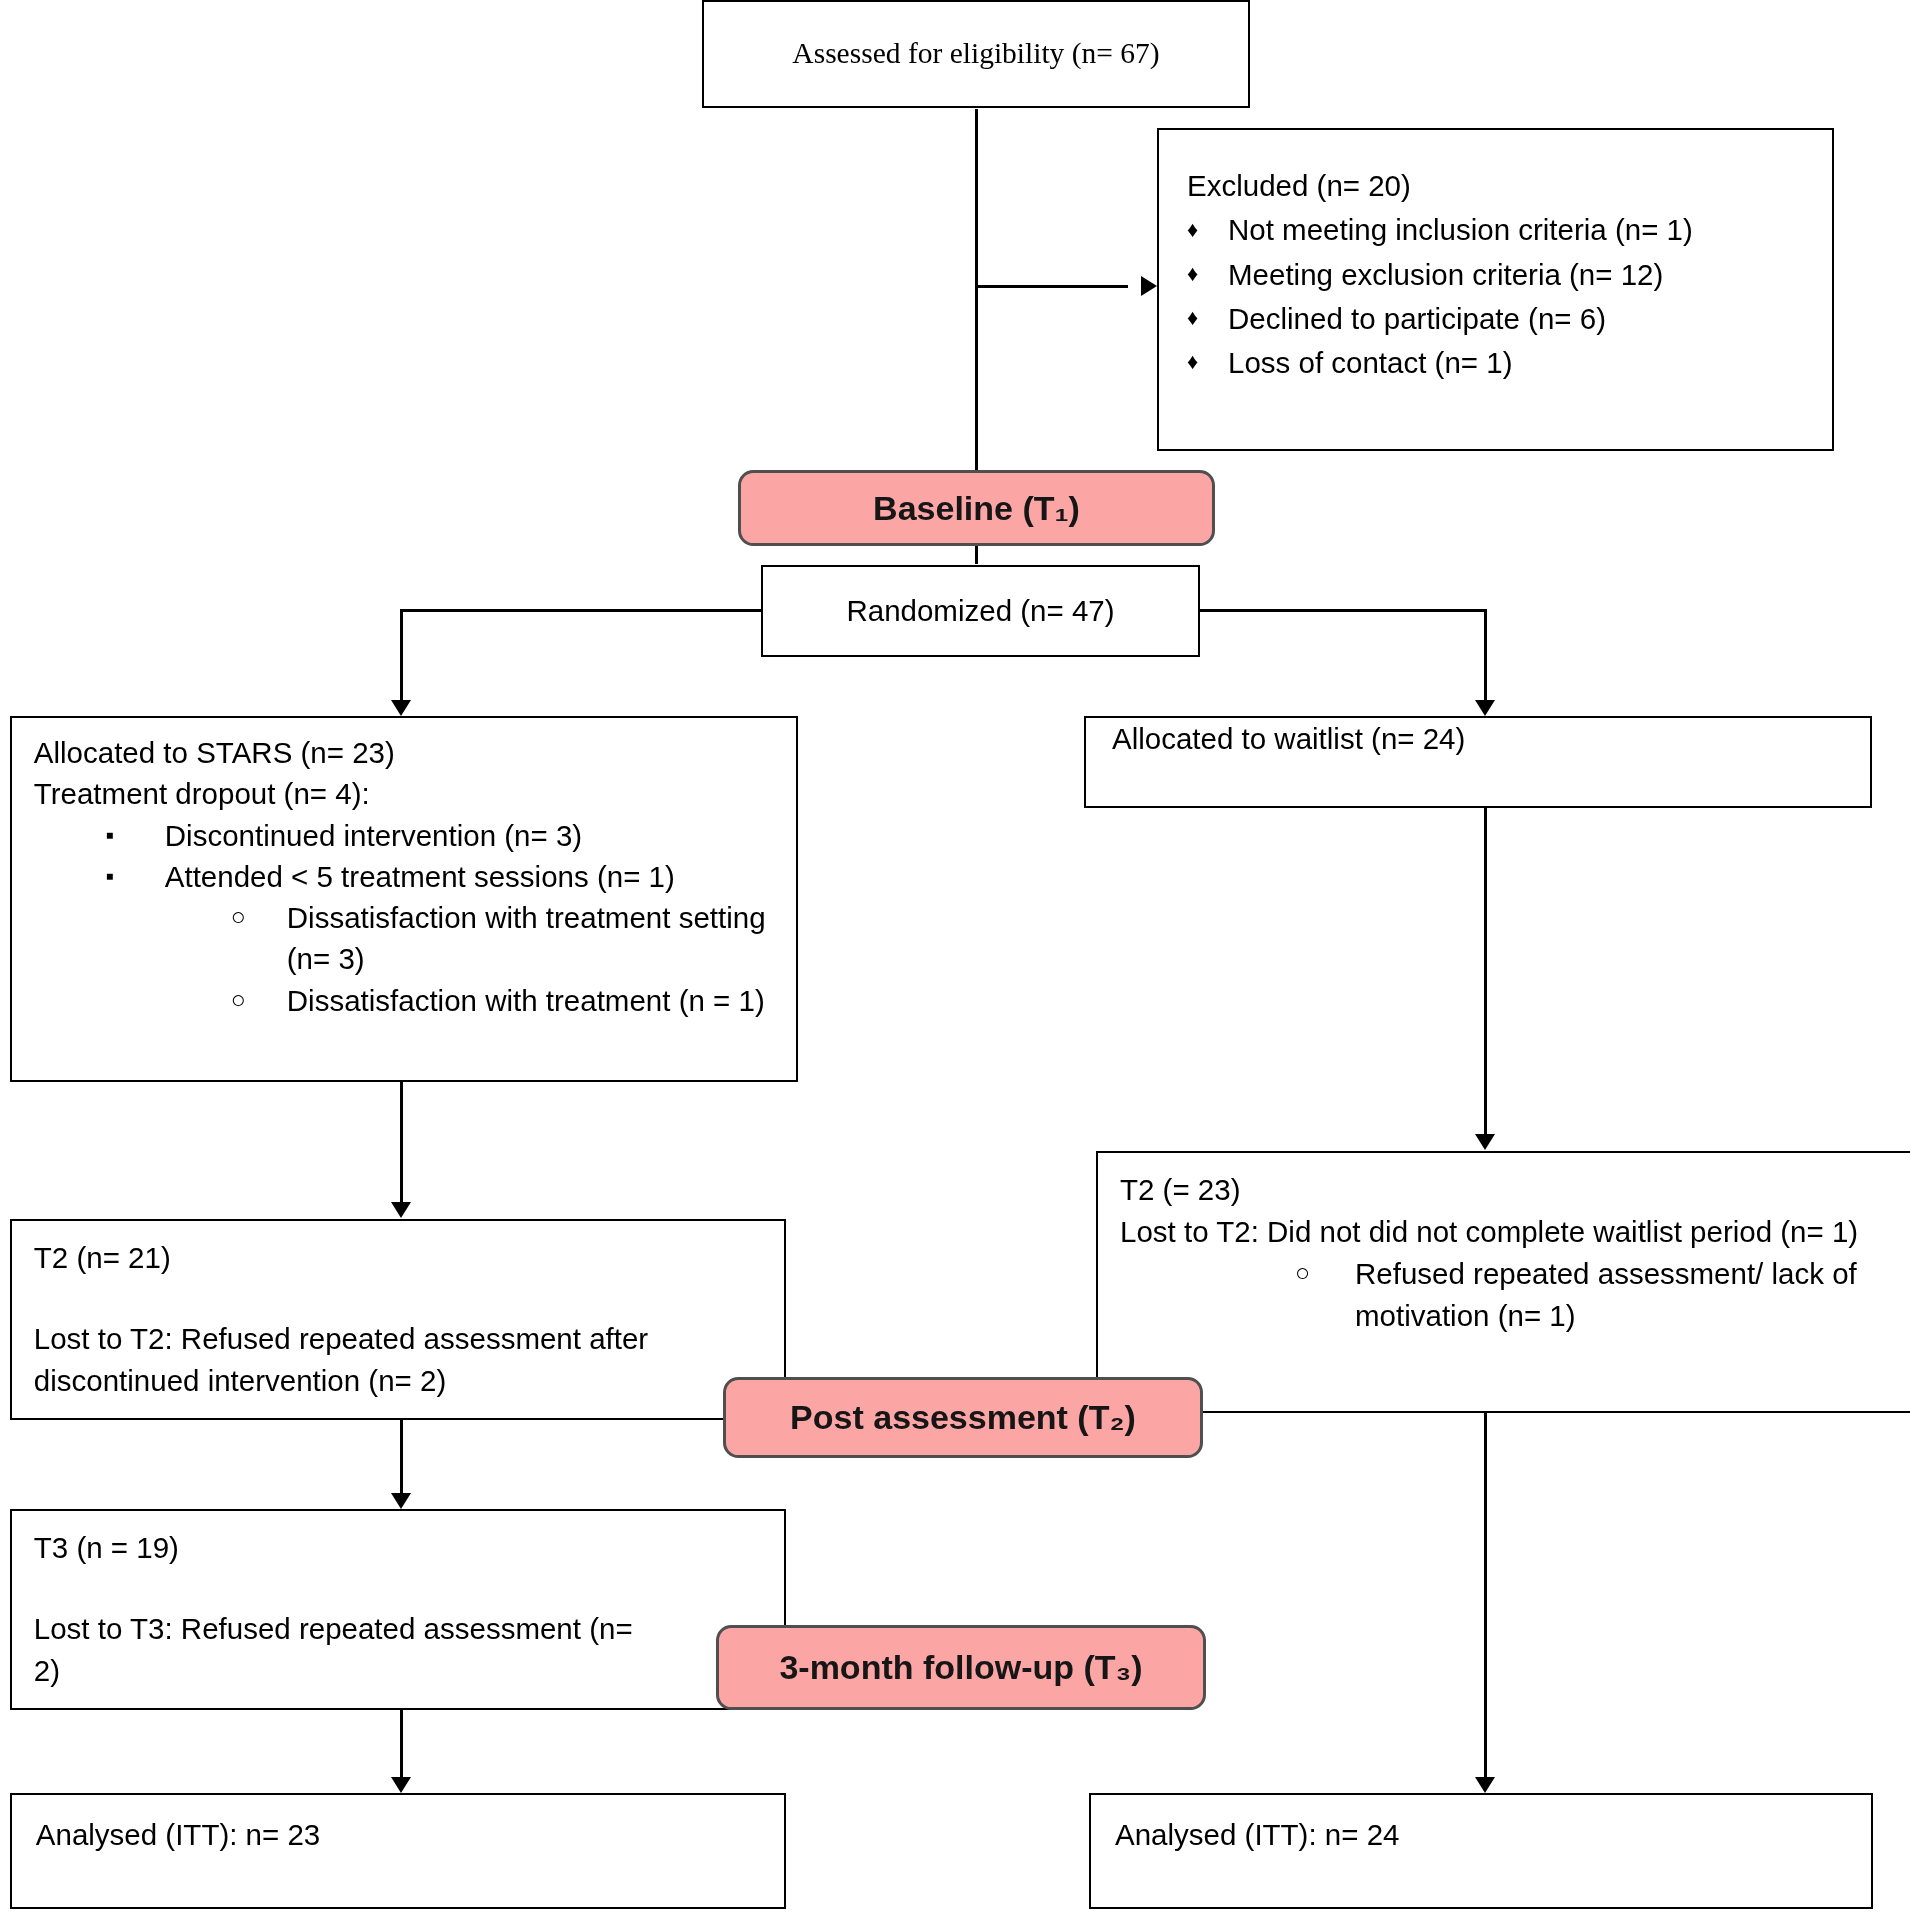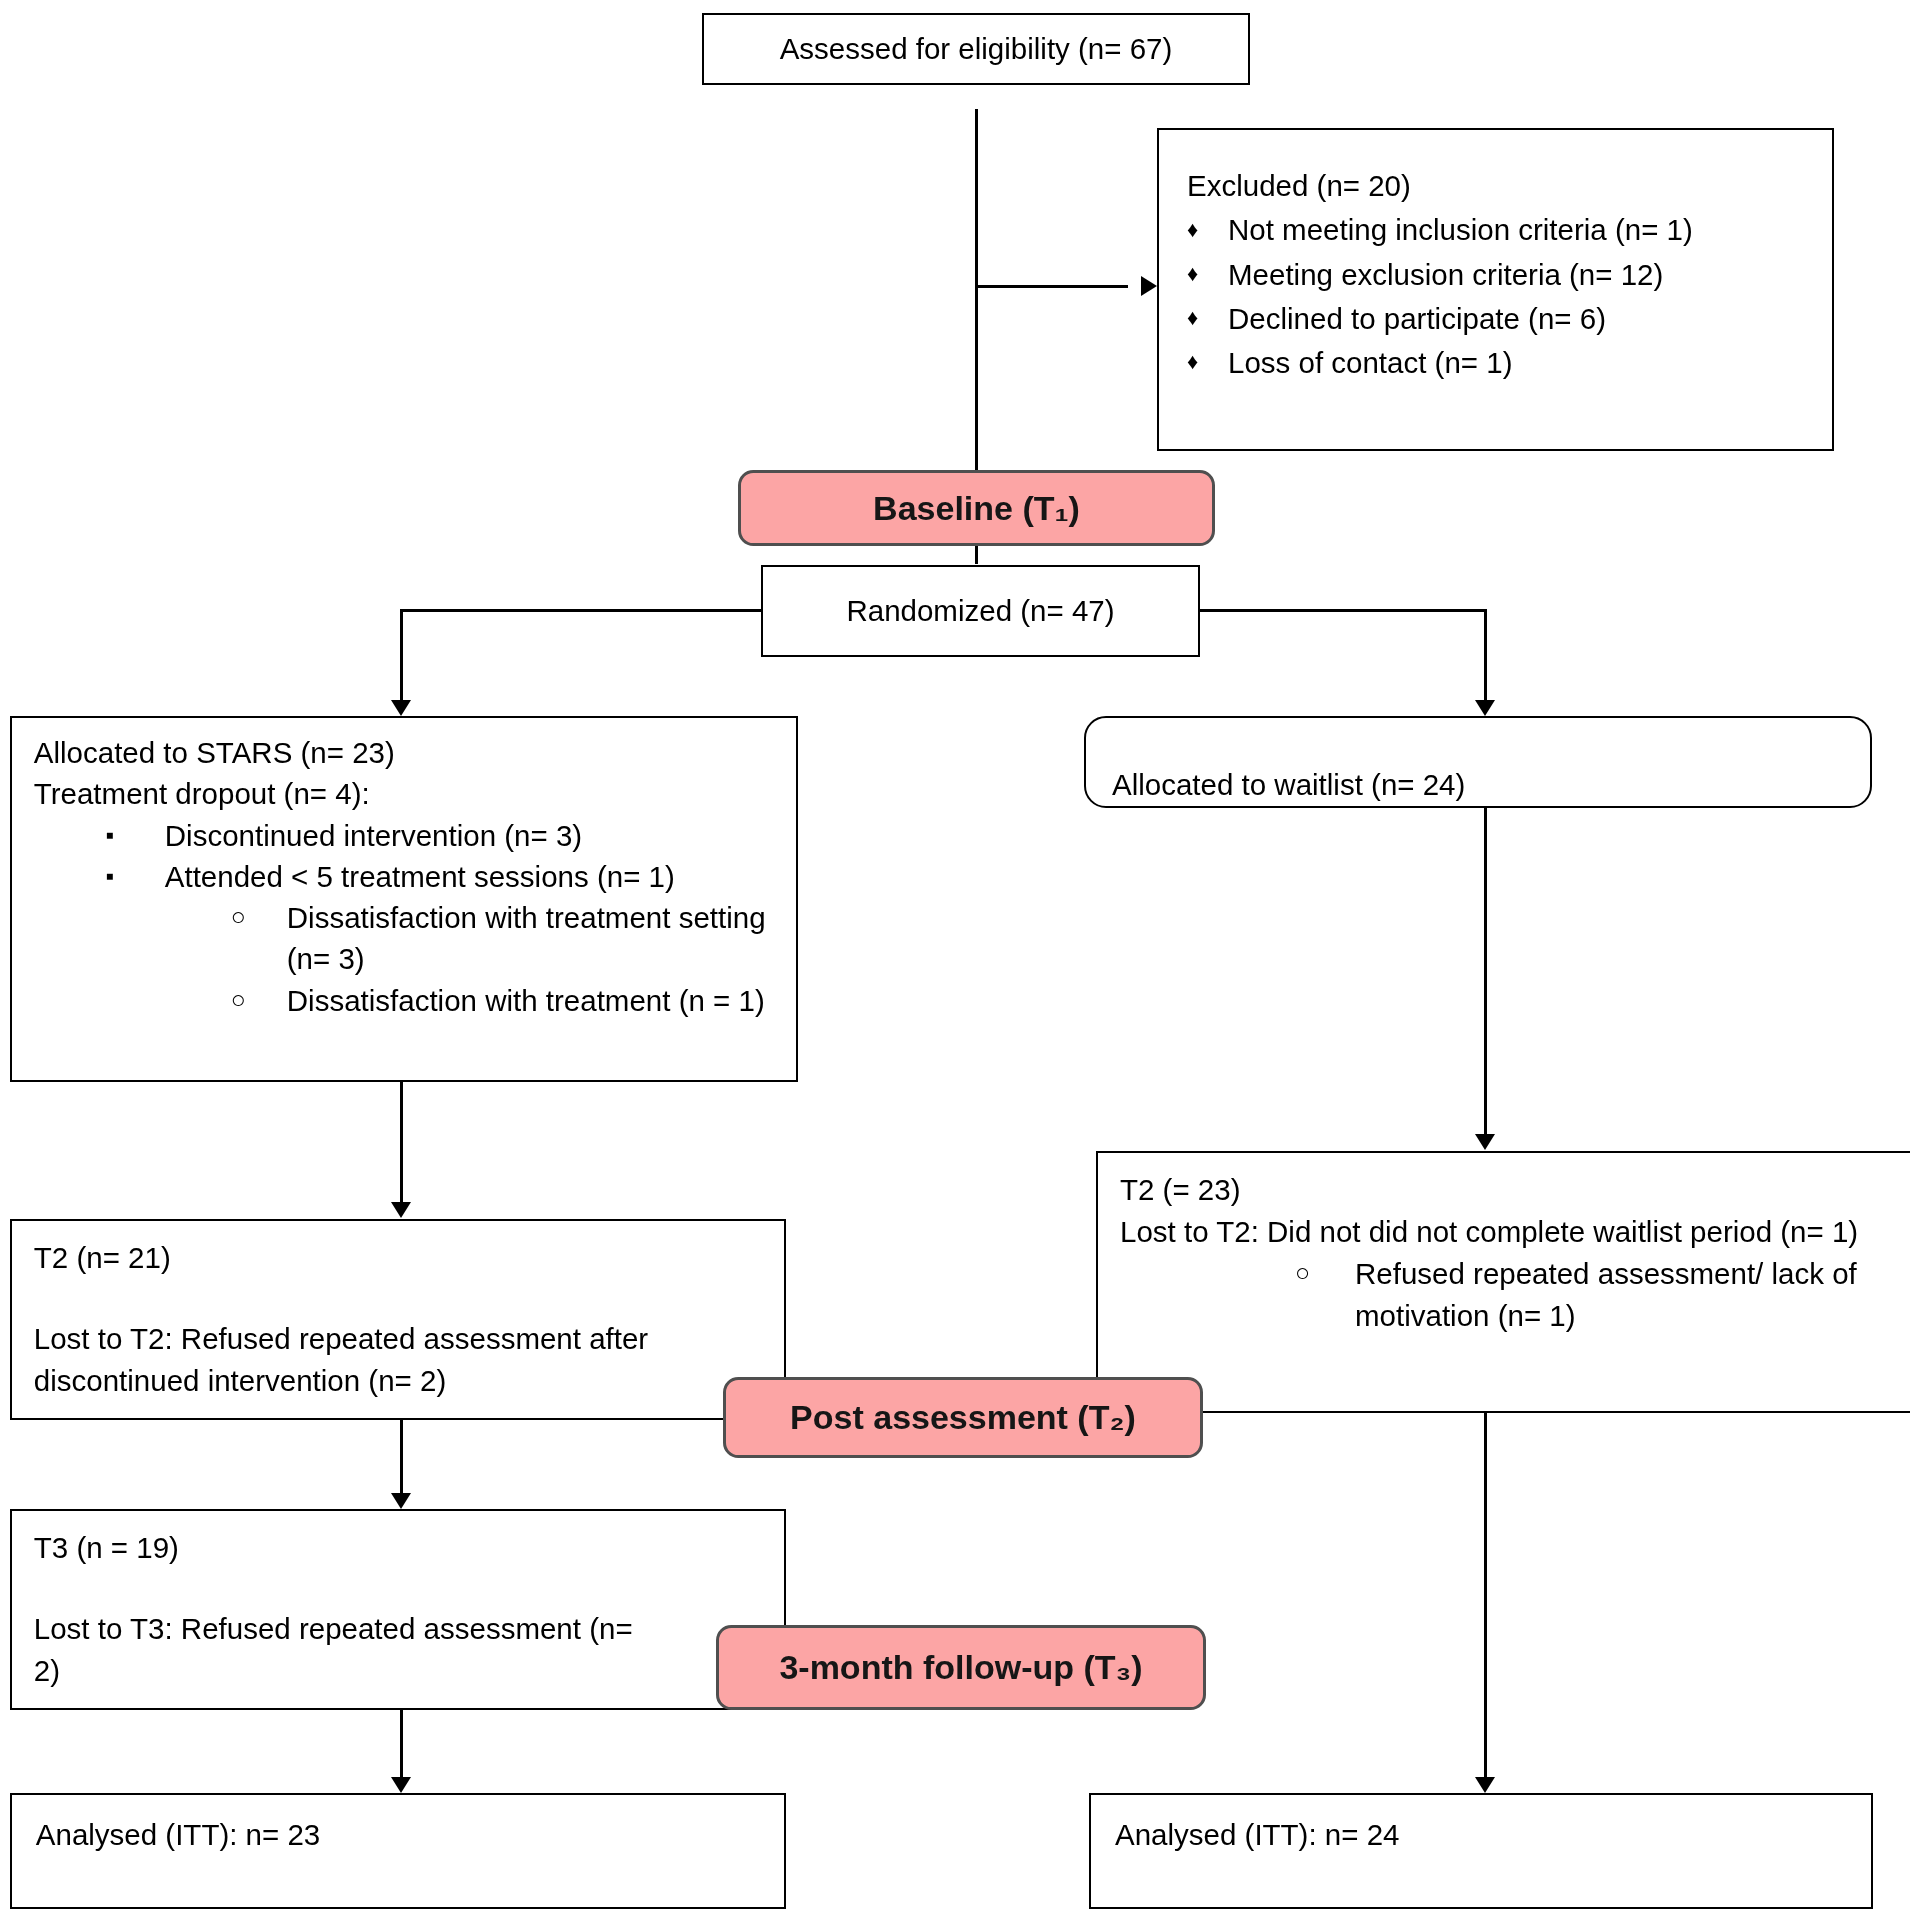--- a/index.html
+++ b/index.html
@@ -117,7 +117,7 @@
   <div class="line" style="left:1484px;top:1413px;width:2.7px;height:365px;"></div>
   <div class="arrow-down" style="left:1475px;top:1777px;"></div>
 
-  <div class="box centered" style="left:702px;top:13px;width:548px;height:72px;">
+  <div class="box centered" style="left:702px;top:0;width:548px;height:108px;font-family:Liberation Serif, serif;">
     <span>Assessed for eligibility (n= 67)</span>
   </div>
 

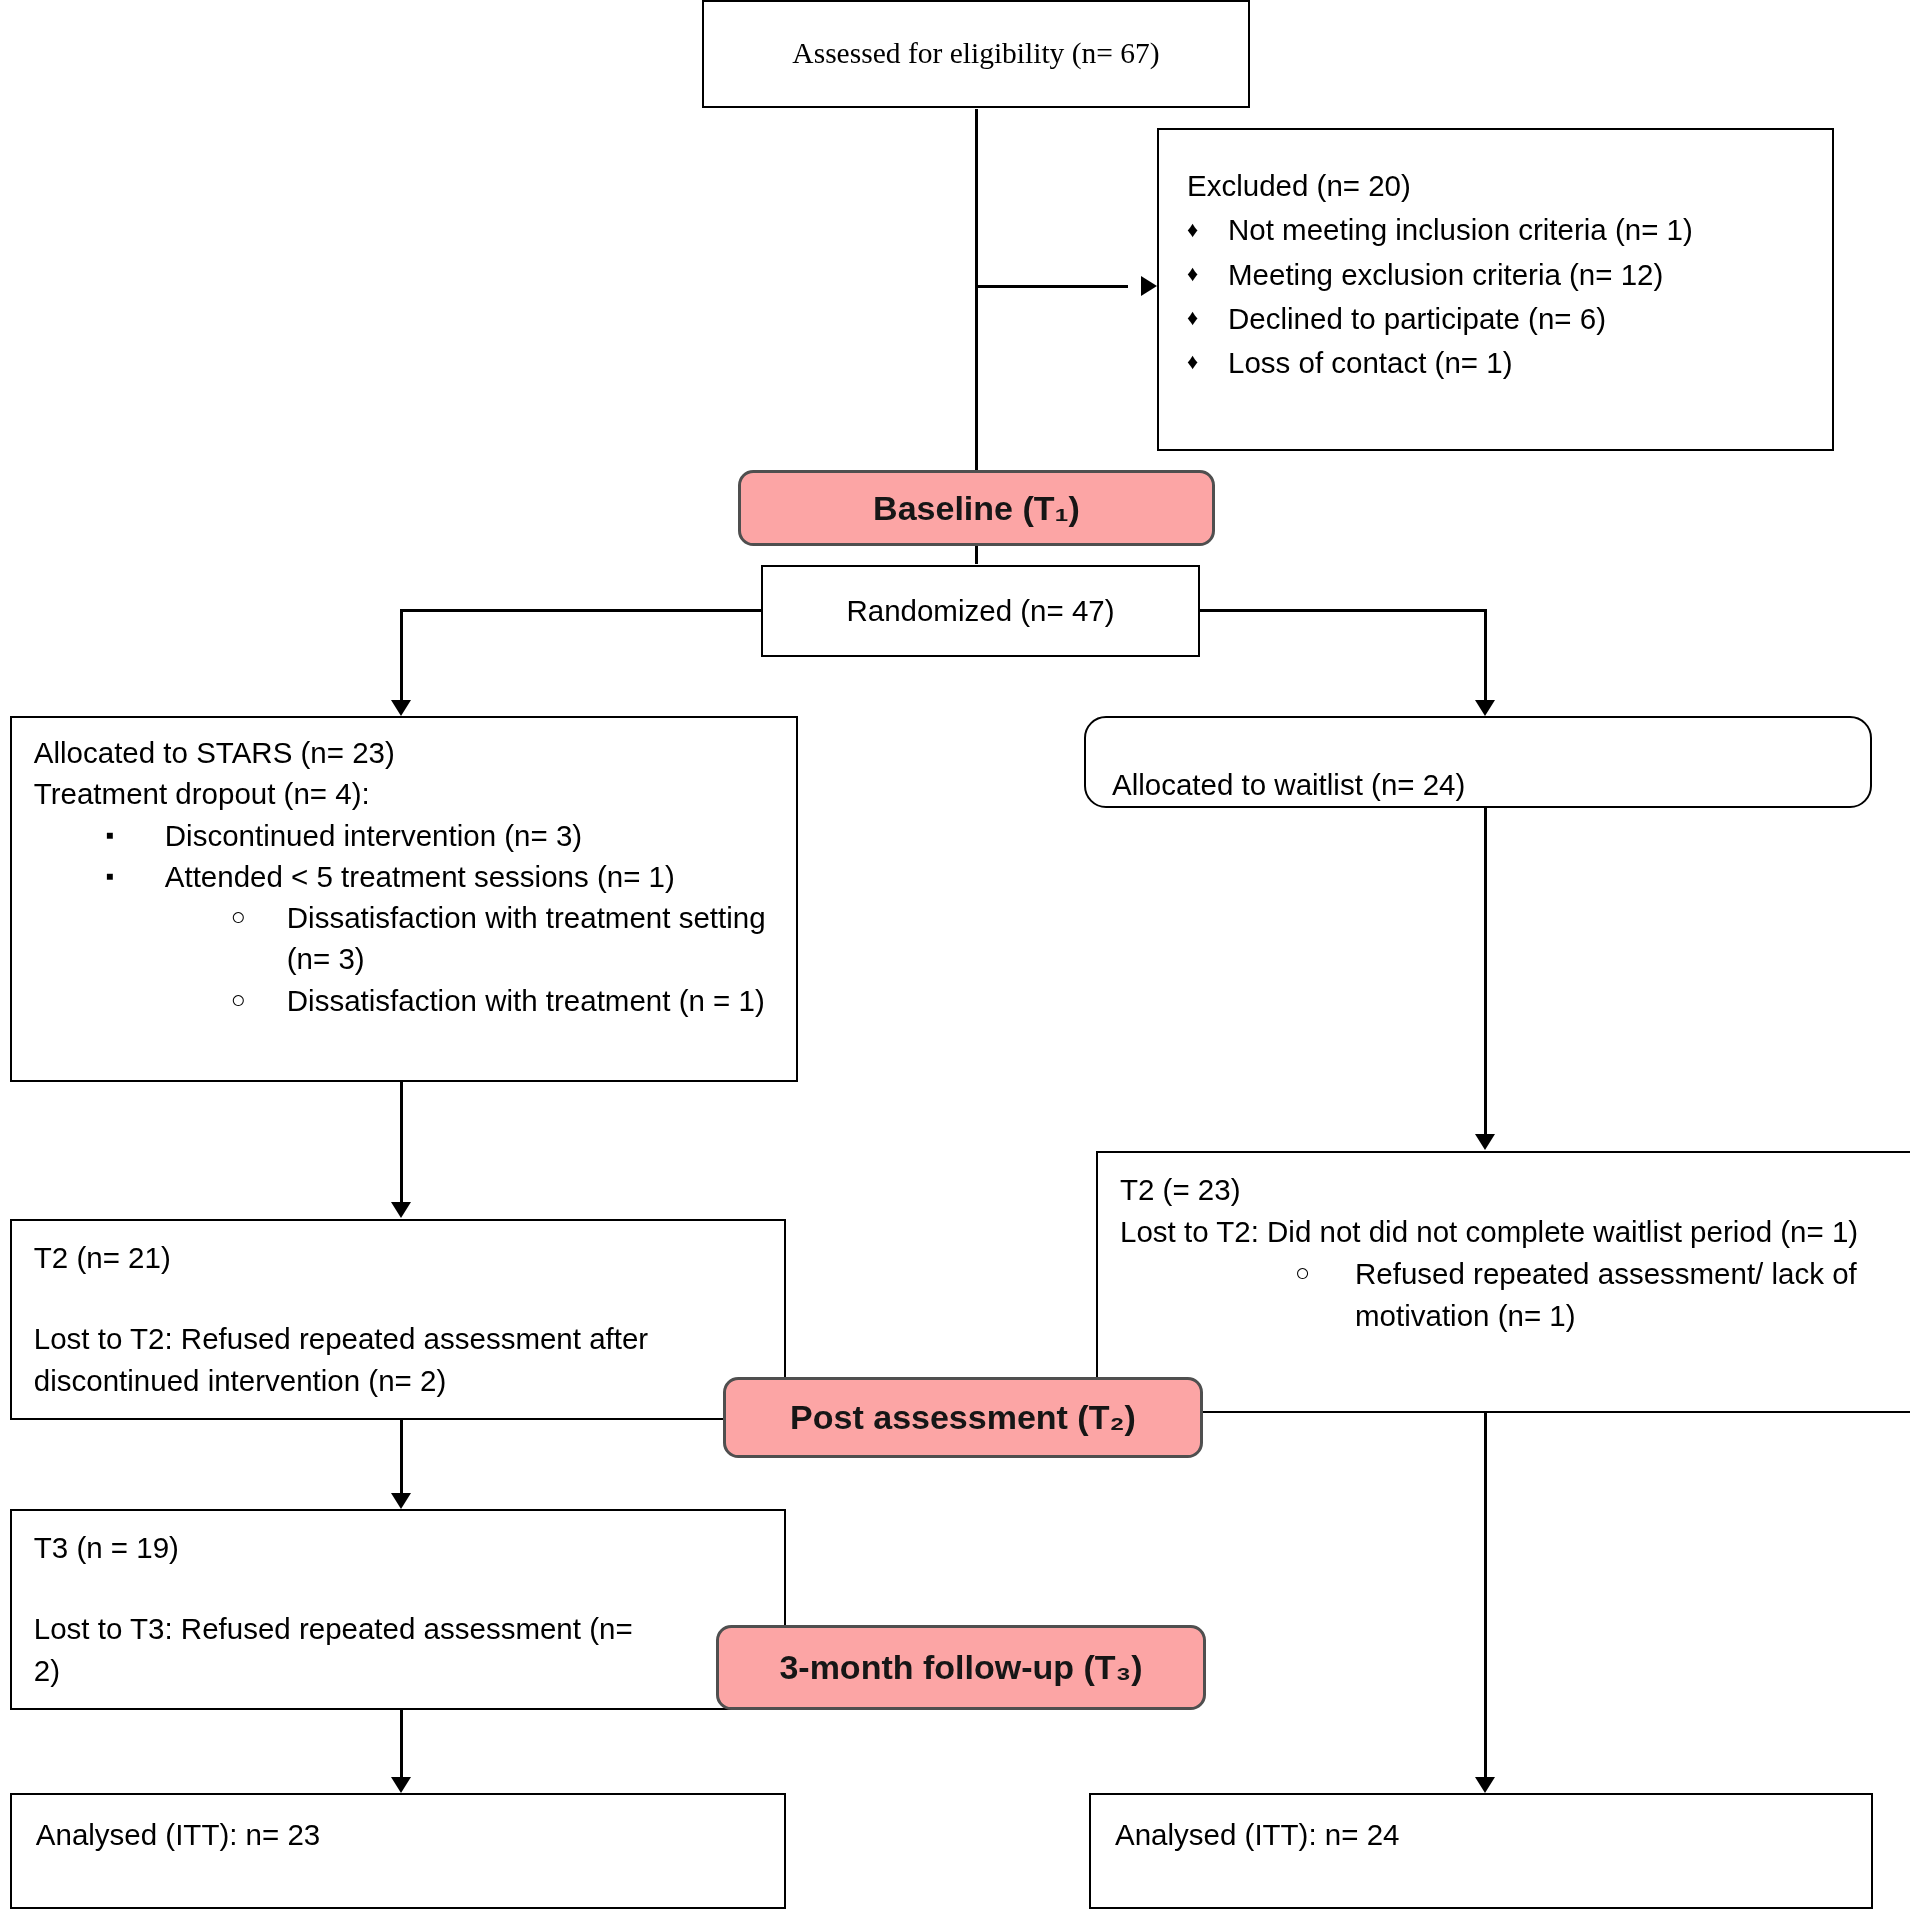--- a/index.html
+++ b/index.html
@@ -28,8 +28,7 @@
   }
   .box.vcenter{
     display:flex;
-    align-items:flex-end;
-    border-radius:22px;
+    align-items:flex-start;
   }
   .grayband{
     position:absolute;

